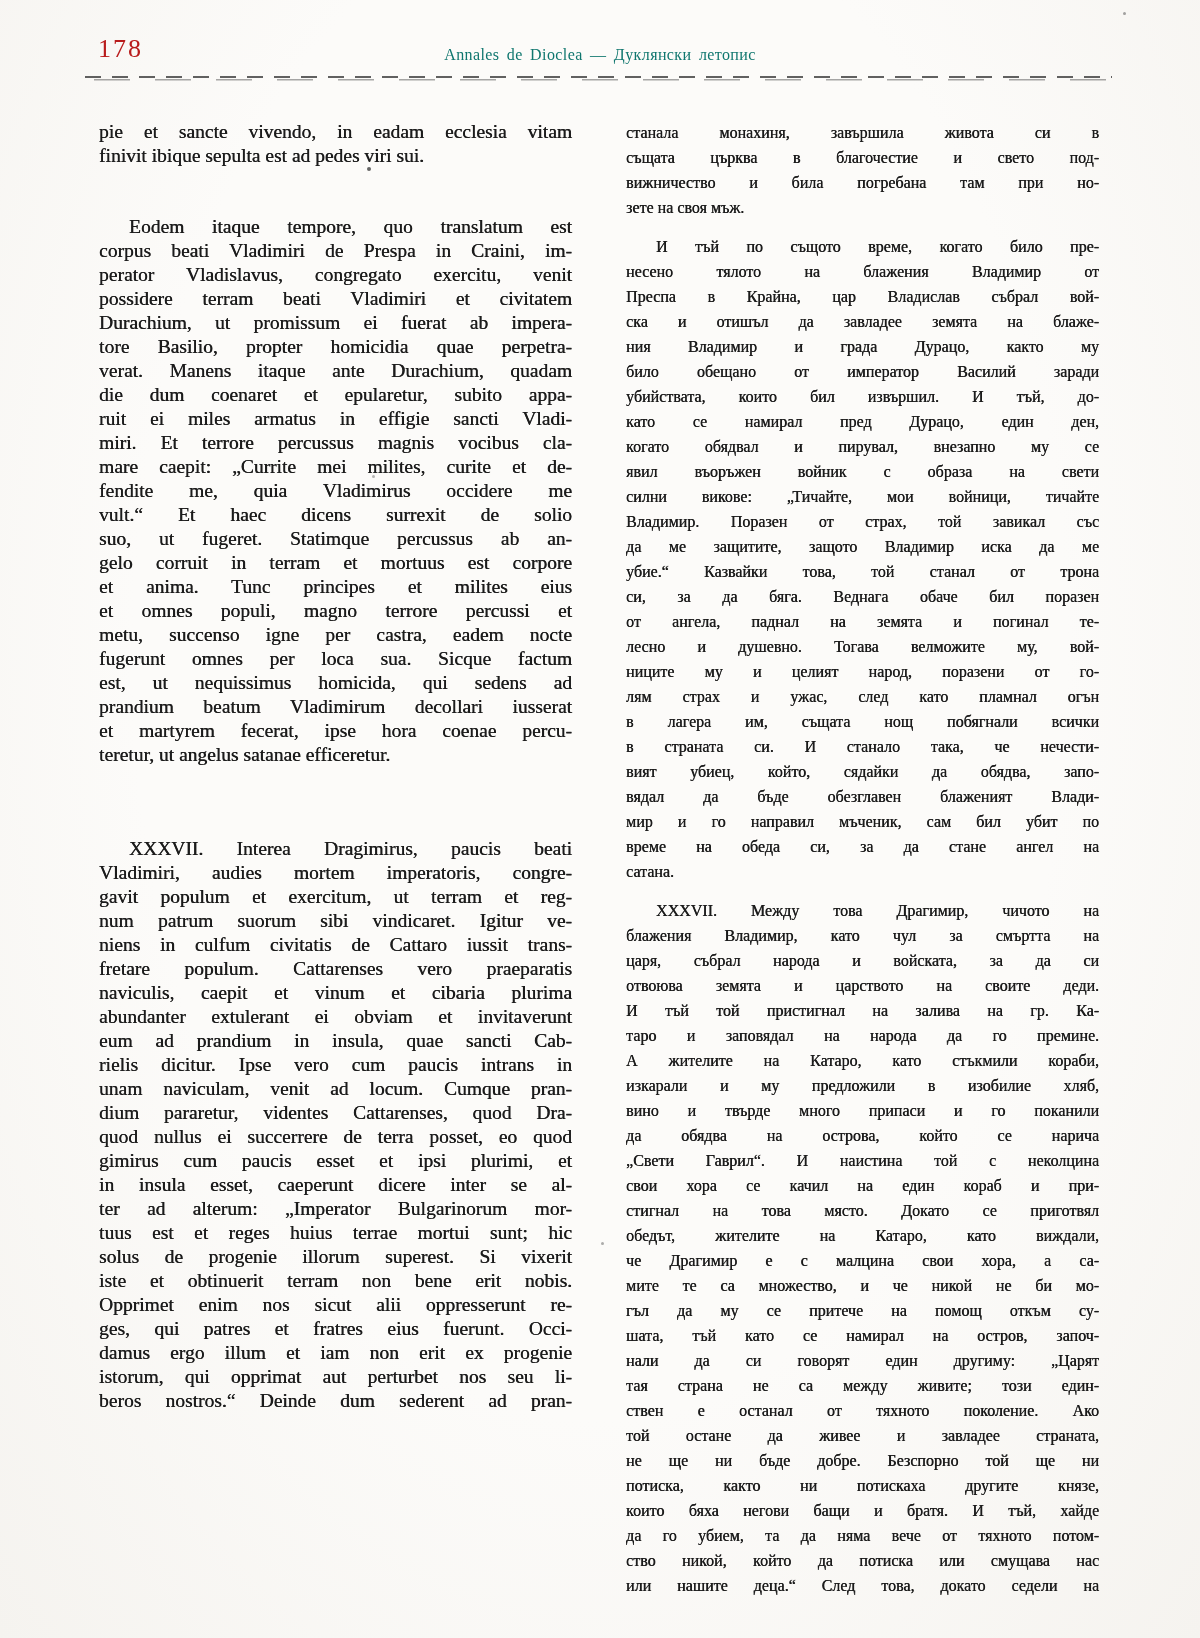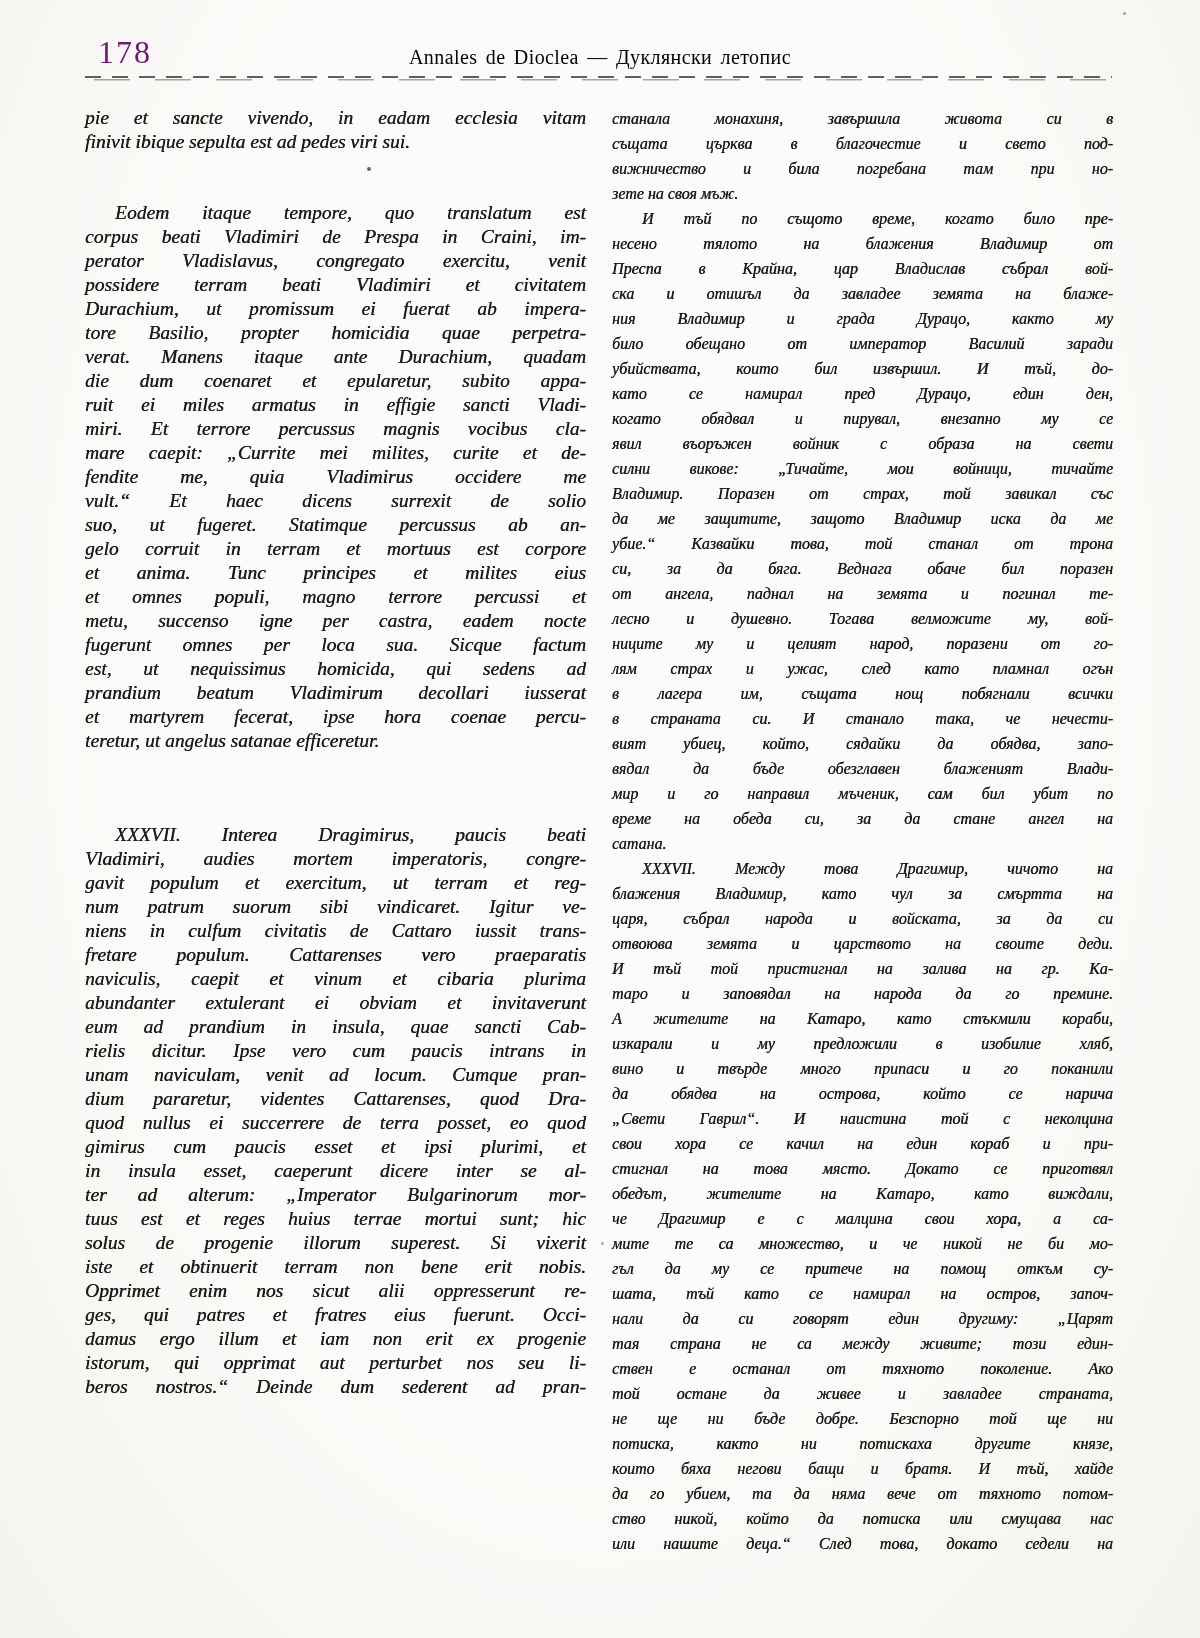--- a/index.html
+++ b/index.html
@@ -29,9 +29,9 @@
     position: absolute;
     left: 98px;
     top: 34px;
-    font-size: 32px;
+    font-size: 26px;
     letter-spacing: 2px;
-    color: #701a75;
+    color: #b91c1c;
   }
   .page-title {
     display: block;

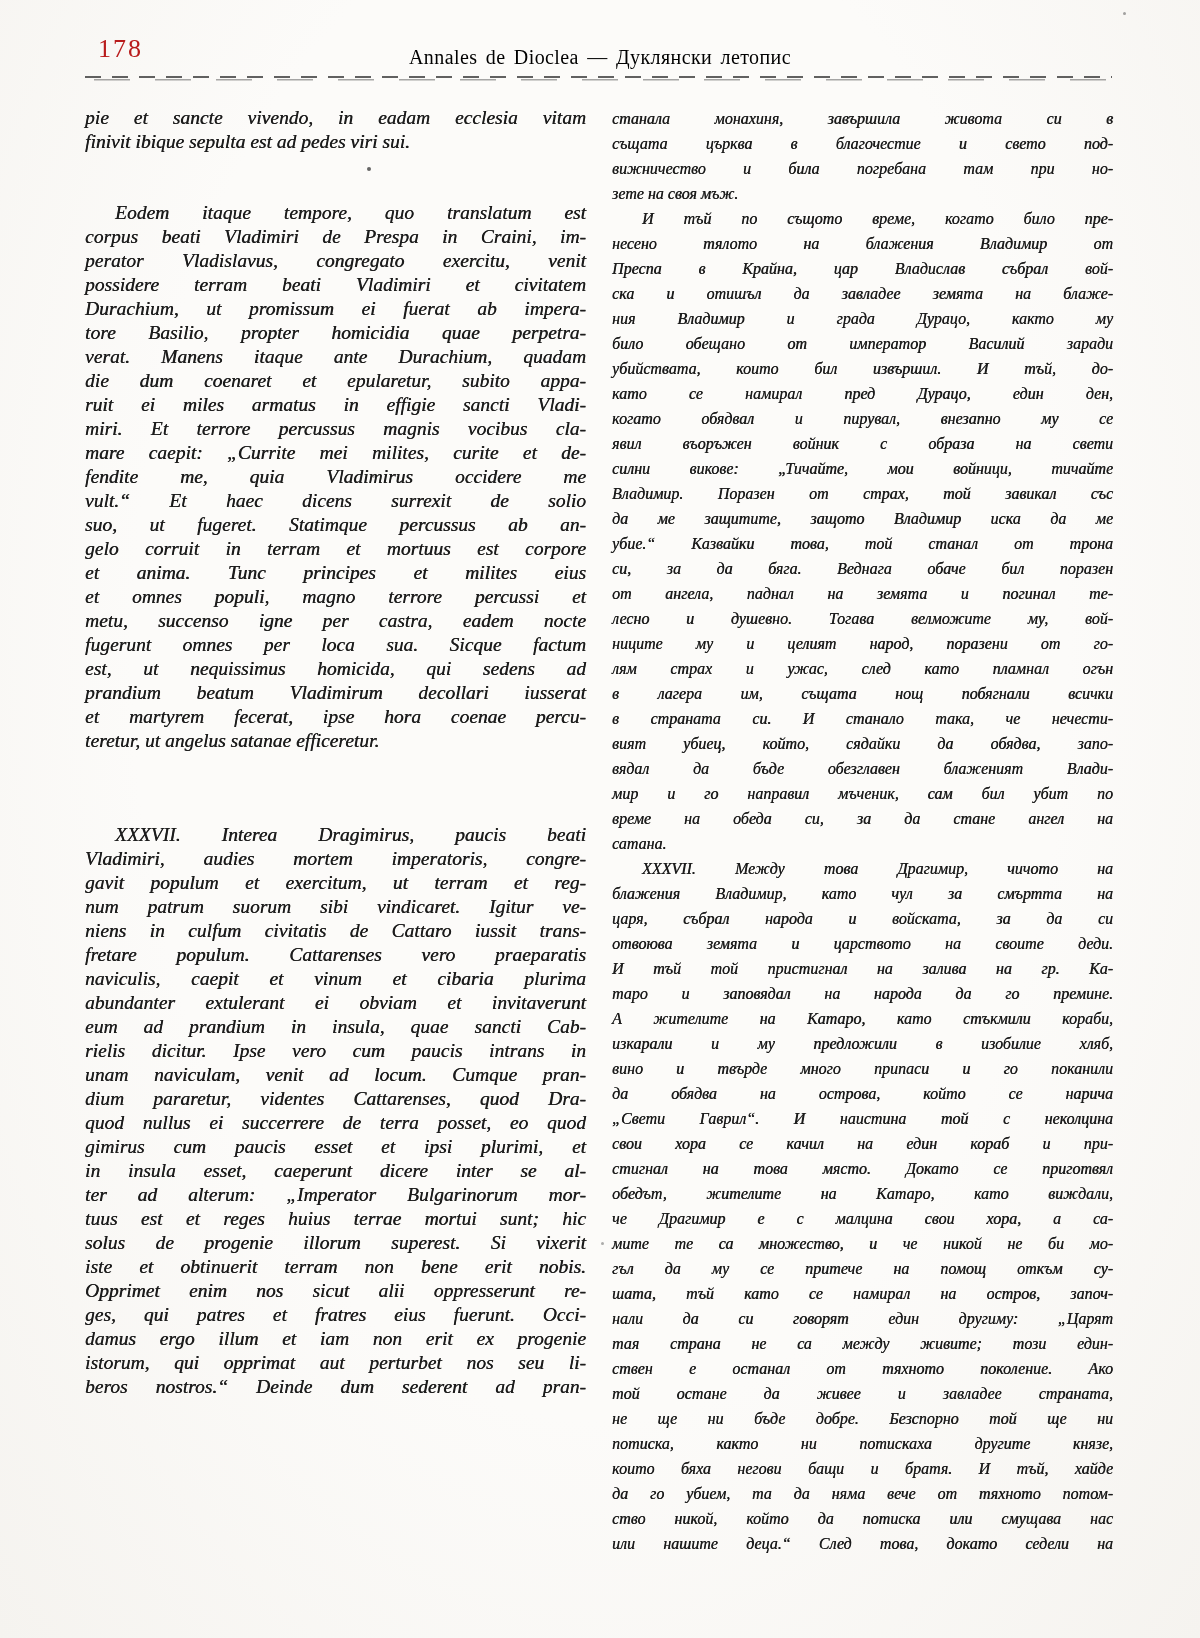--- a/index.html
+++ b/index.html
@@ -36,10 +36,10 @@
   .page-title {
     display: block;
     text-align: center;
-    font-size: 20px;
+    font-size: 16px;
     padding-top: 10px;
     letter-spacing: 0.4px;
-    color: #000000;
+    color: #0f766e;
     word-spacing: 3px;
   }
   .header-rule {

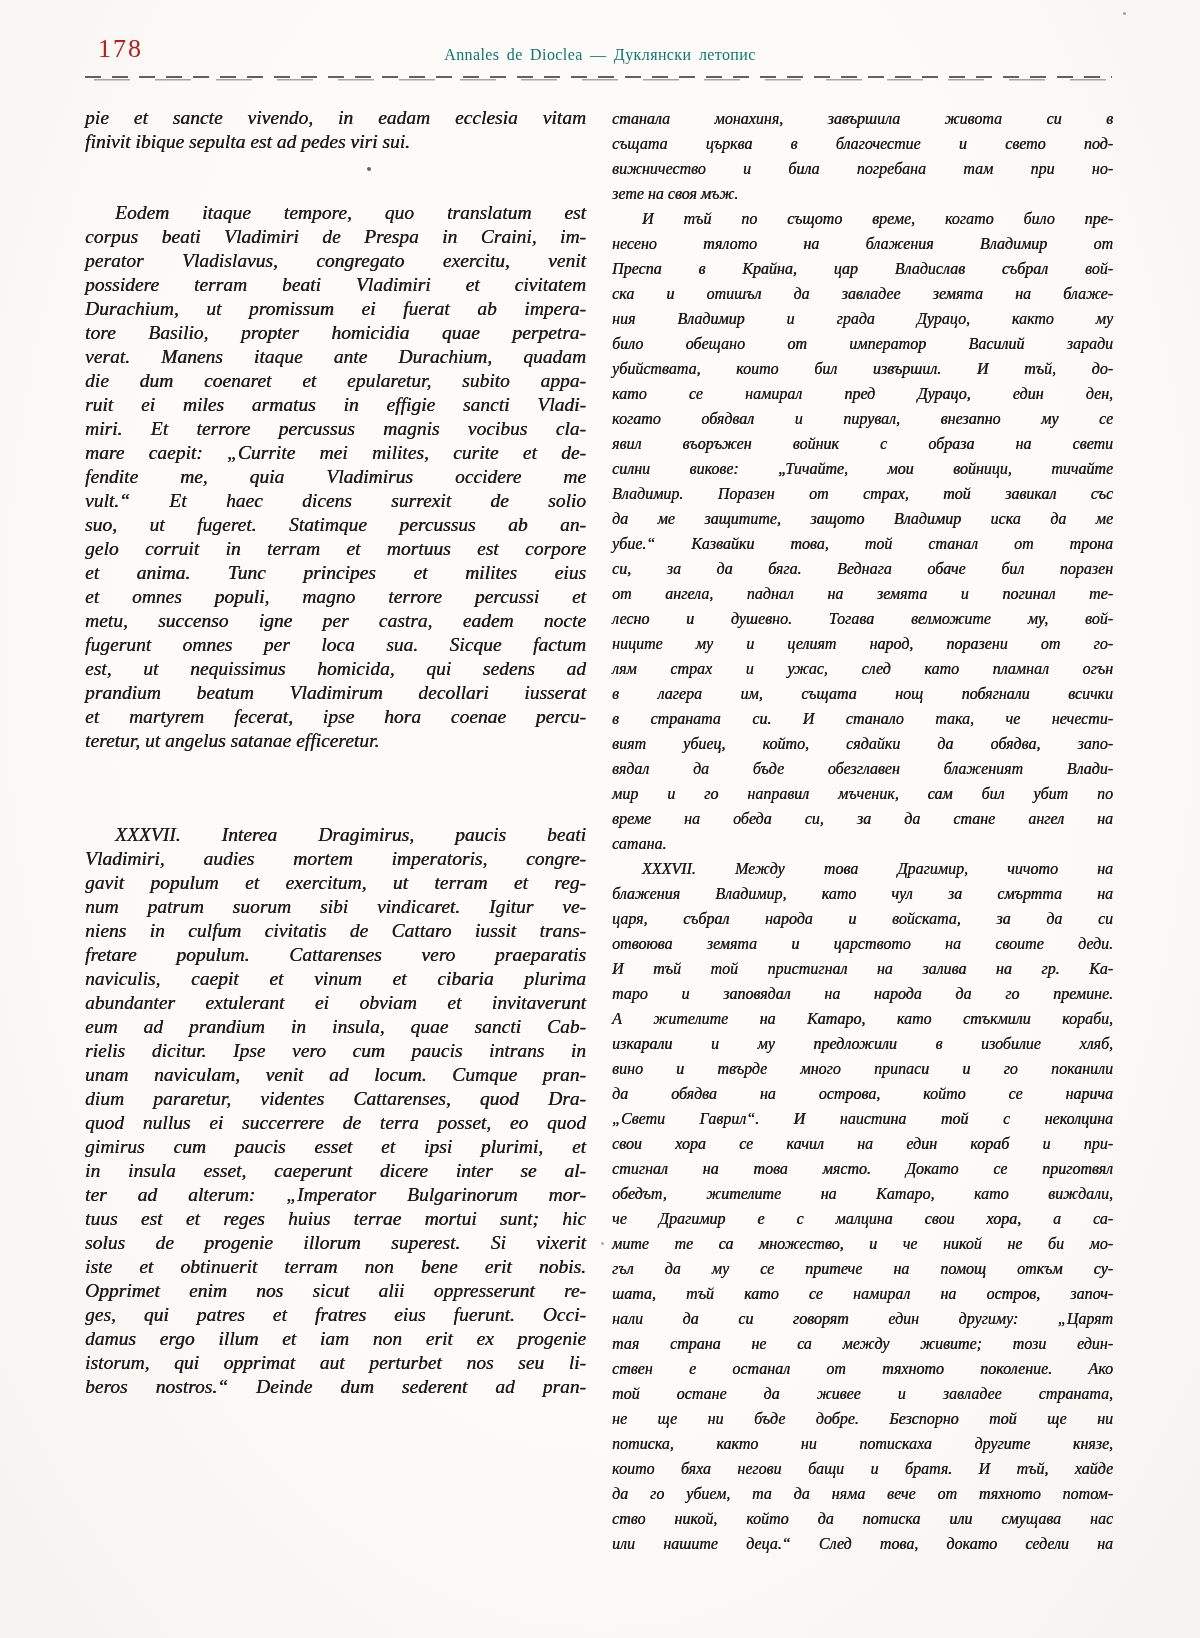--- a/index.html
+++ b/index.html
@@ -70,7 +70,7 @@
     font-size: 16px;
     line-height: 25px;
   }
-  .para { margin: 0; font-style: italic; }
+  .para { margin: 14px; }
   .line {
     text-align: justify;
     text-align-last: justify;

